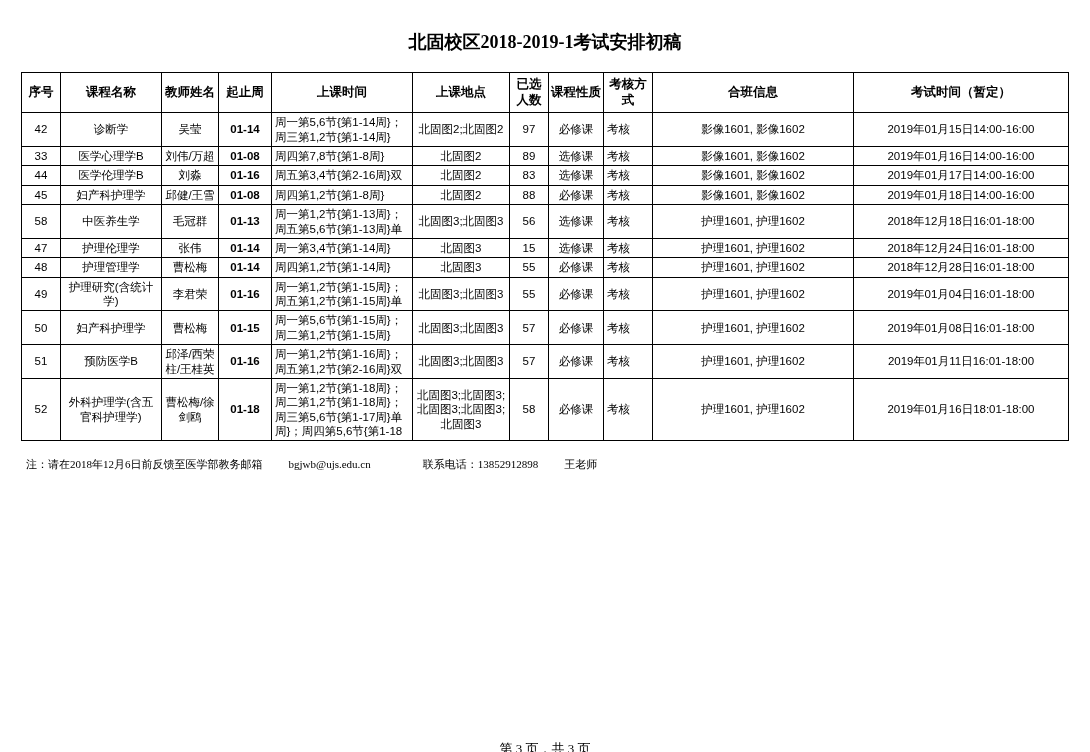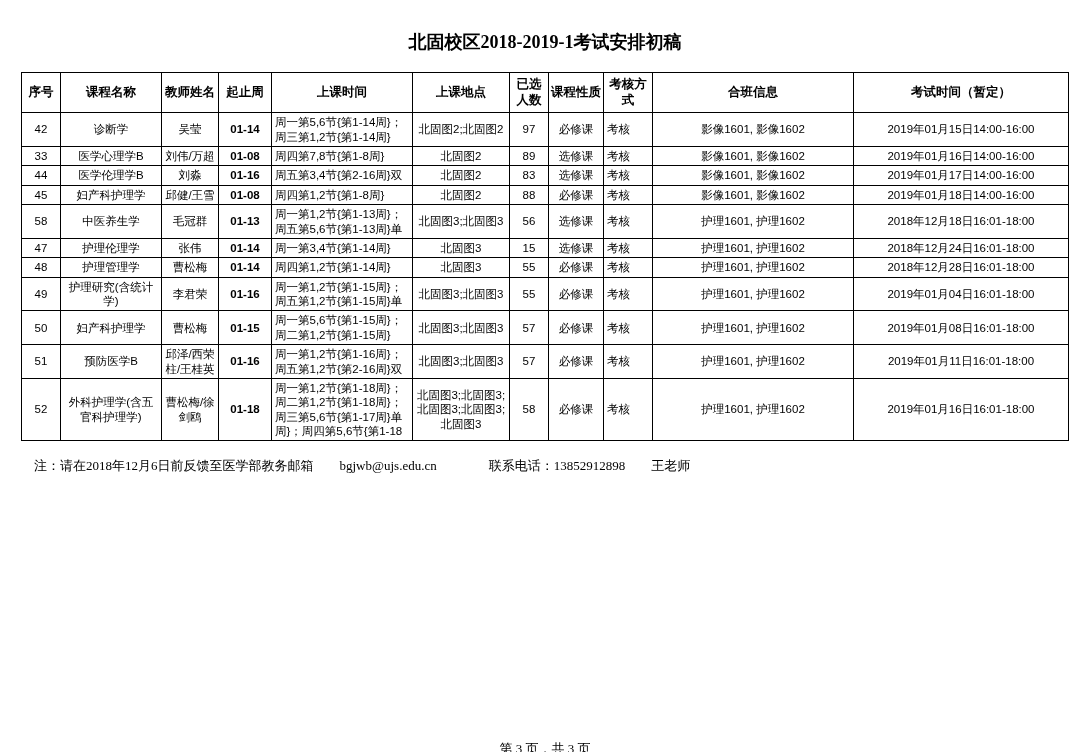--- a/index.html
+++ b/index.html
@@ -277,7 +277,7 @@
         <td class="c-nature">必修课</td>
         <td class="c-assess">考核</td>
         <td class="c-merge">护理1601, 护理1602</td>
-        <td class="c-exam">2019年01月16日16:01-18:00</td>
+        <td class="c-exam">2019年01月16日18:01-18:00</td>
       </tr>
 
     </tbody>

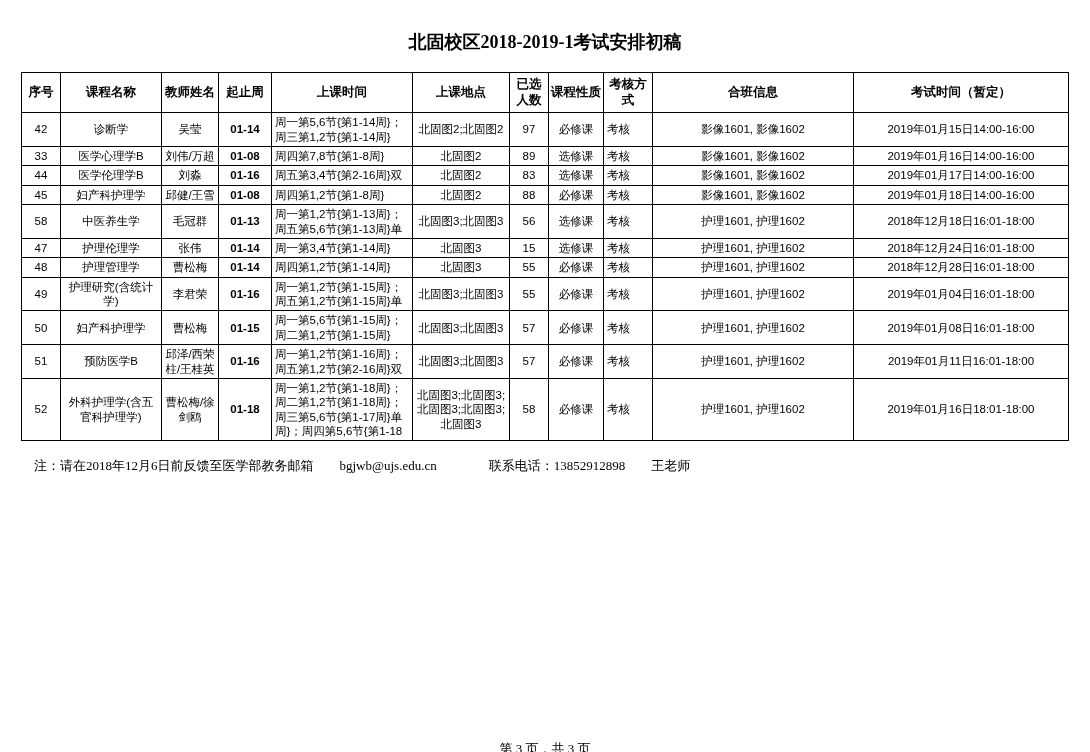--- a/index.html
+++ b/index.html
@@ -77,8 +77,8 @@
   th.h-exam     { width: 210px; }
 
   .note {
-    margin: 16px 0 0 34px;
-    font-size: 13px;
+    margin: 16px 0 0 26px;
+    font-size: 11px;
     white-space: pre;
     font-family: "Liberation Serif", serif;
   }

